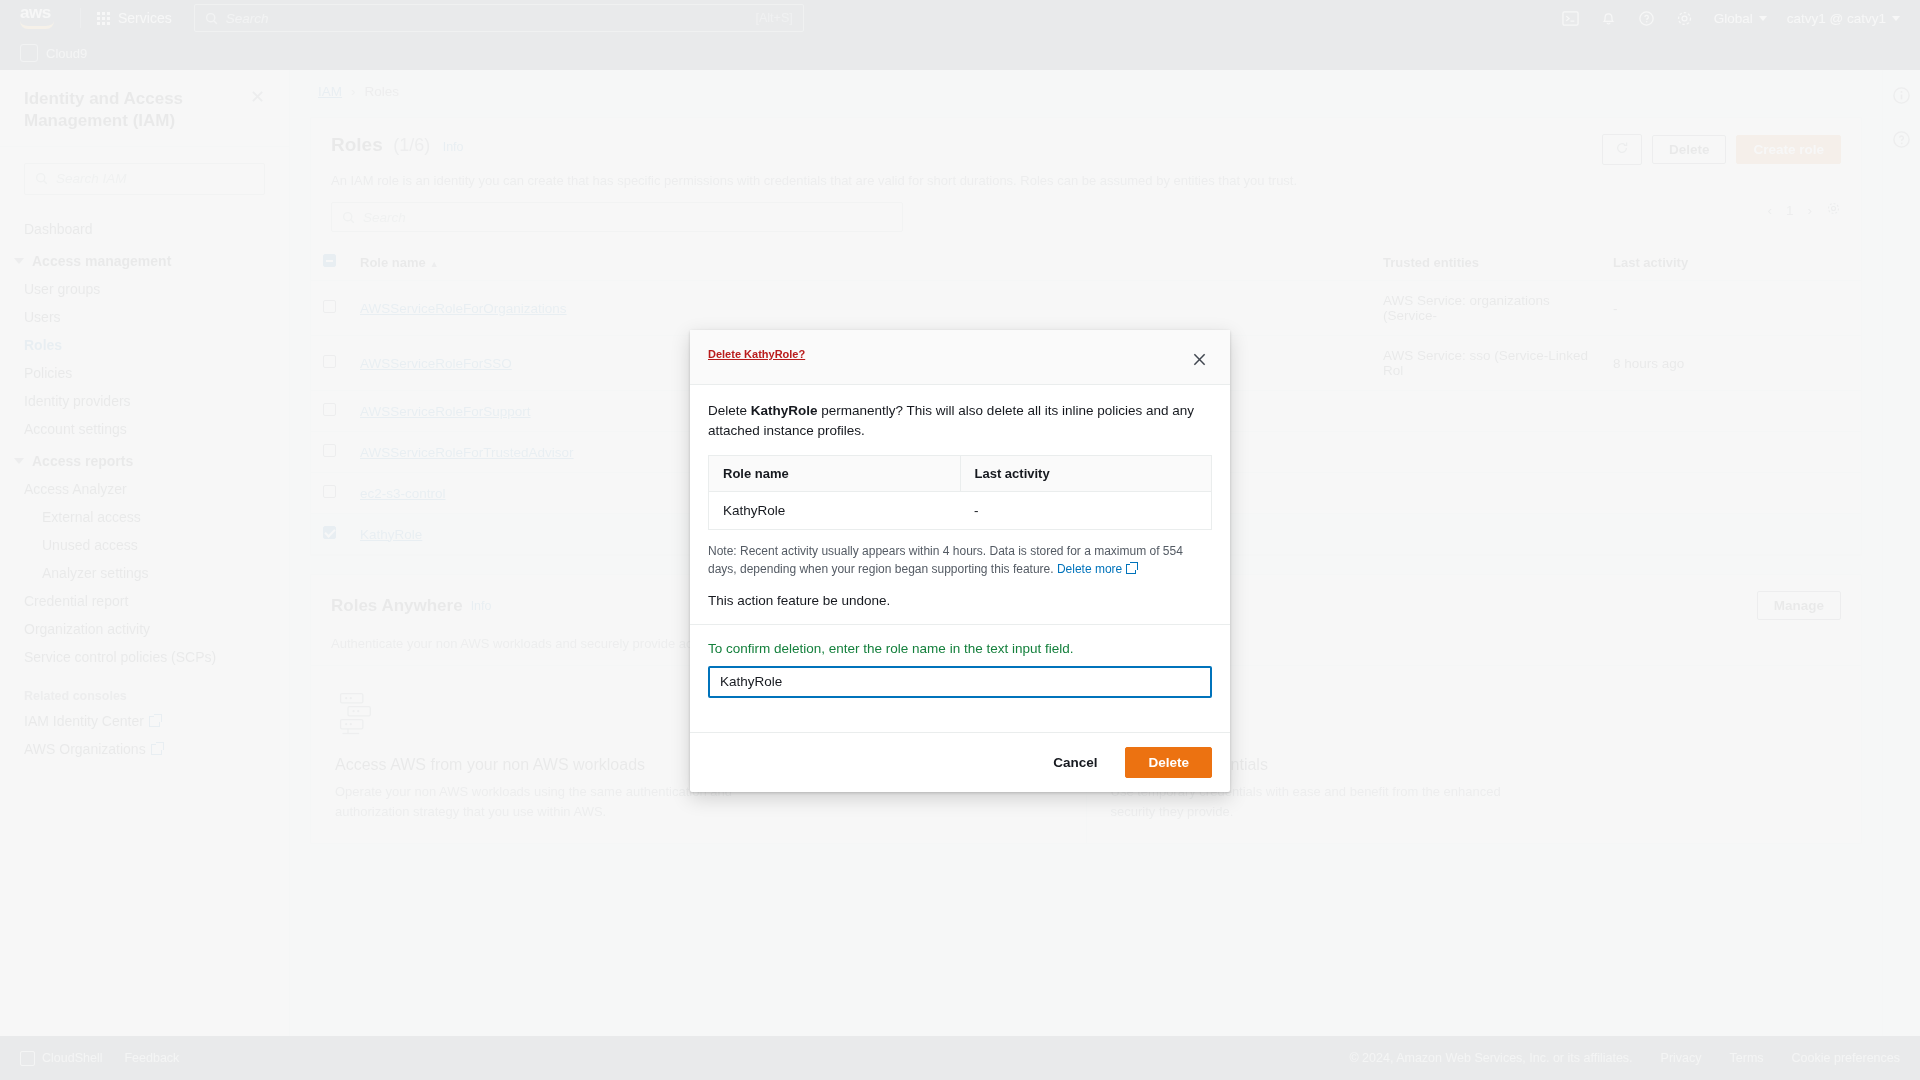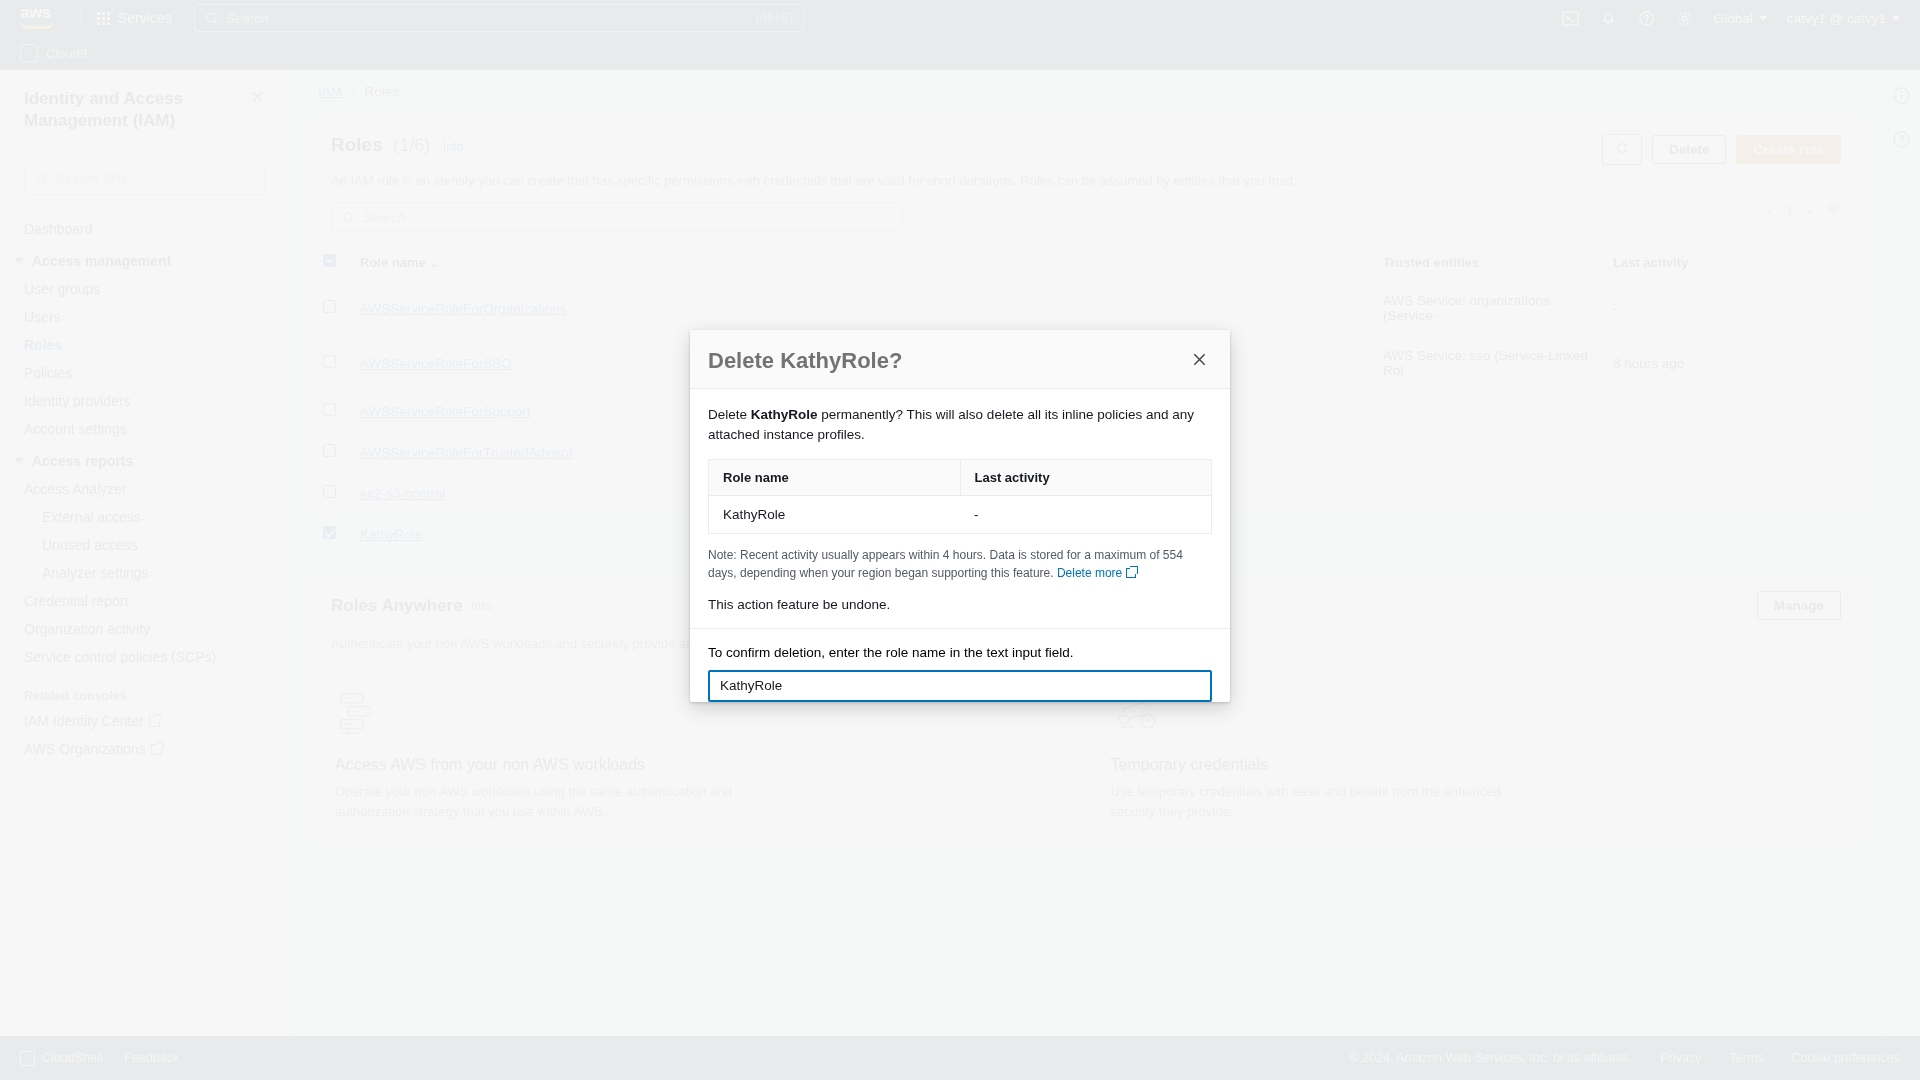--- a/index.html
+++ b/index.html
@@ -132,7 +132,7 @@
     display: flex; align-items: flex-start; padding: 18px 20px 14px 18px;
     border-bottom: 1px solid #eaeded; background: #fafafa;
   }
-  .modal-title { font-size: 22px; font-weight: bold; color: #737373; flex: 1; }
+  .modal-title { font-size: 11px; font-weight: bold; color: #b91c1c; flex: 1; text-decoration: underline; }
   .modal-close { width: 22px; height: 22px; display:flex;align-items:center;justify-content:center;color:#414750;cursor:pointer;}
   .modal-body { padding: 16px 18px 0 18px; }
   .m-para { font-size: 13.5px; color: #16191f; line-height: 1.48; }

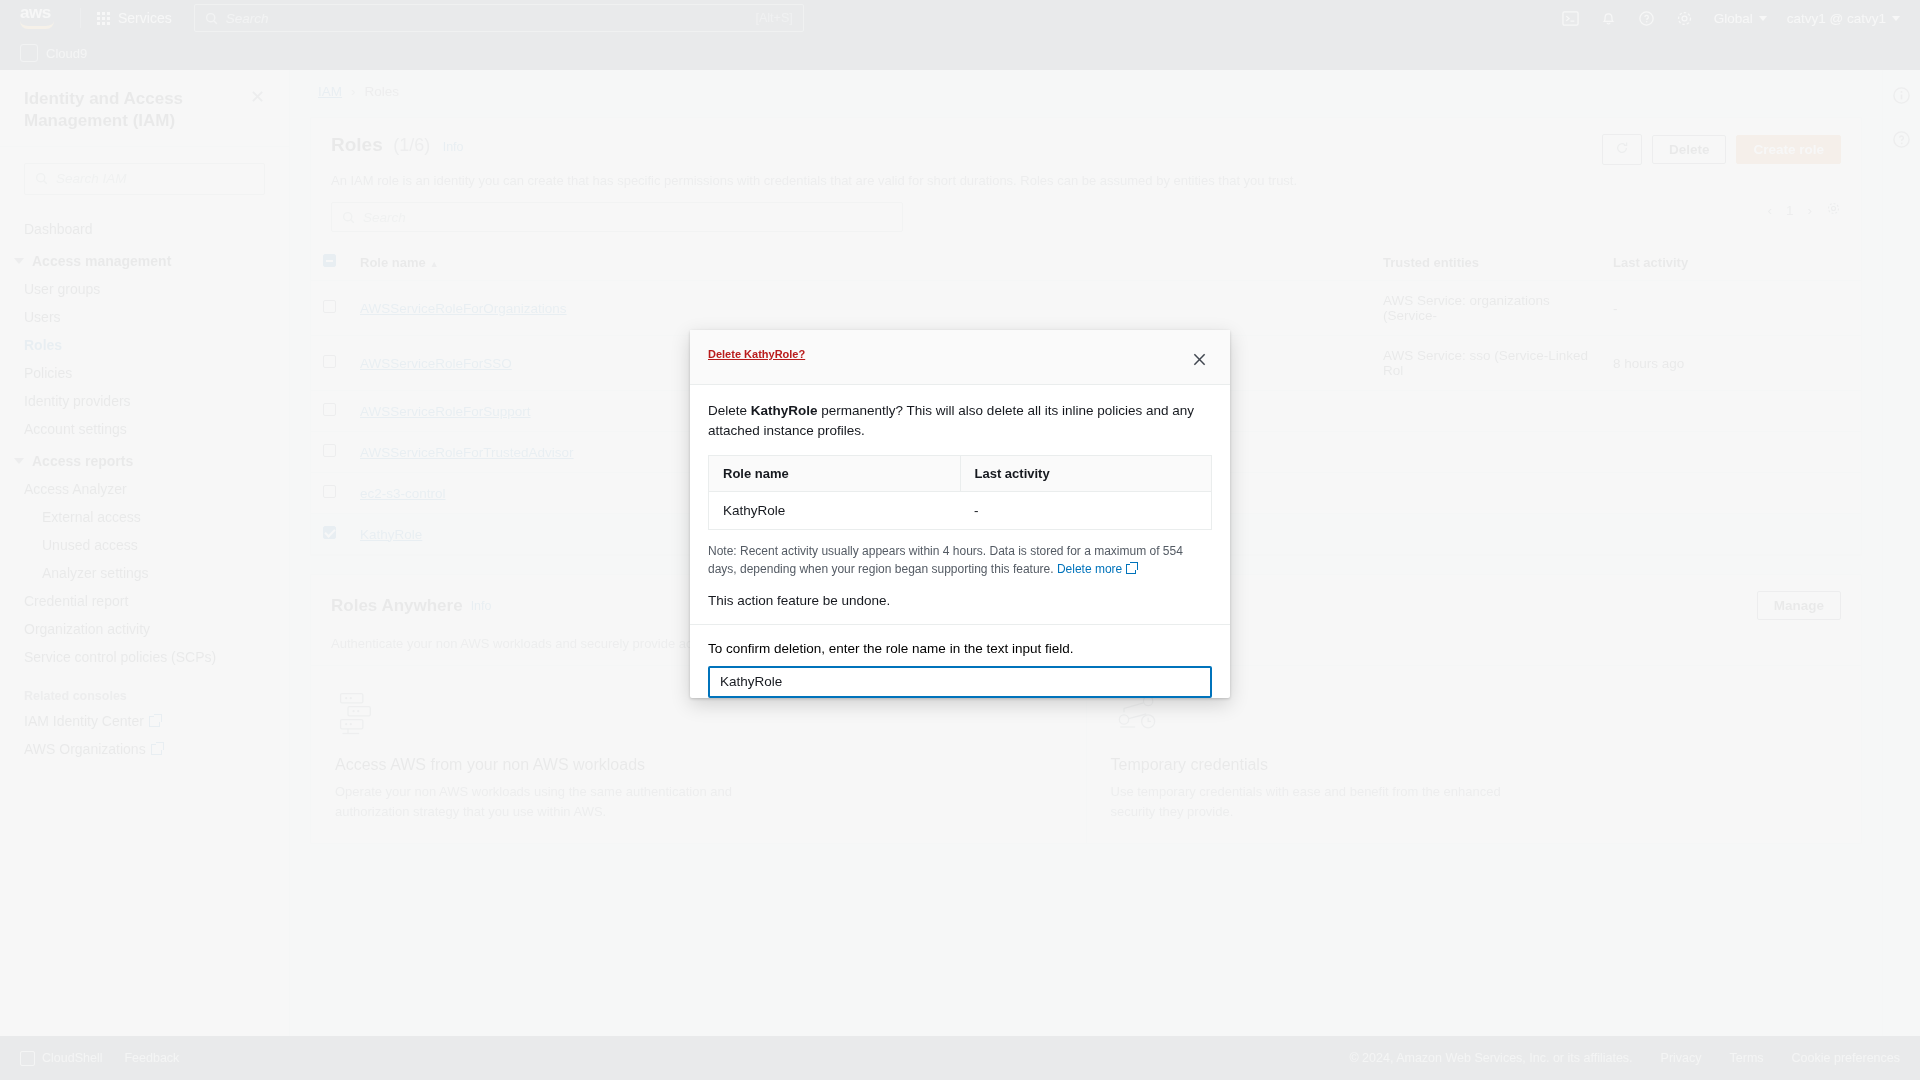--- a/index.html
+++ b/index.html
@@ -134,7 +134,7 @@
   }
   .modal-title { font-size: 11px; font-weight: bold; color: #b91c1c; flex: 1; text-decoration: underline; }
   .modal-close { width: 22px; height: 22px; display:flex;align-items:center;justify-content:center;color:#414750;cursor:pointer;}
-  .modal-body { padding: 16px 18px 0 18px; }
+  .modal-body { padding: 16px 18px 16px 18px; }
   .m-para { font-size: 13.5px; color: #16191f; line-height: 1.48; }
   .m-para b { font-weight: bold; }
   .m-table { width: 100%; border: 1px solid #eaeded; border-collapse: collapse; margin-top: 14px; }

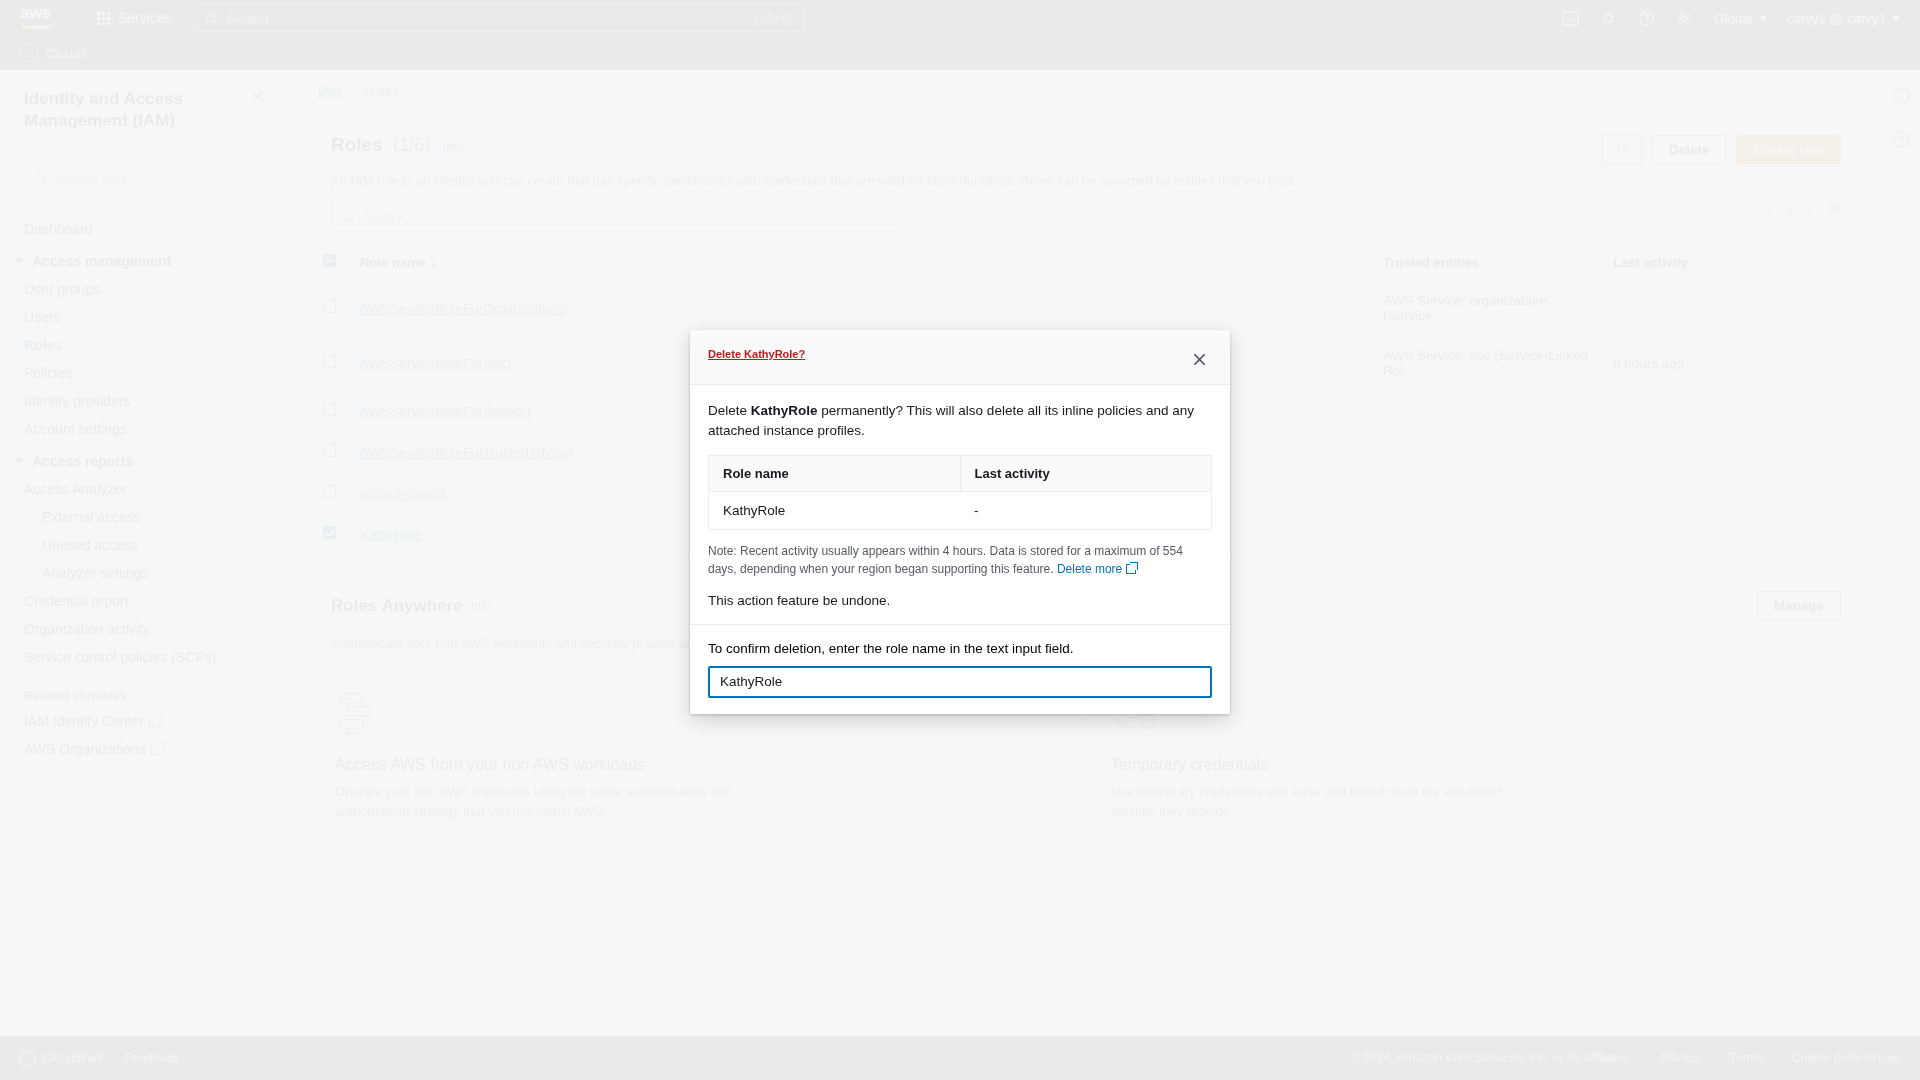--- a/index.html
+++ b/index.html
@@ -147,7 +147,7 @@
   .m-ext::after{content:"";position:absolute;right:-3px;top:-3px;width:7px;height:7px;border-top:1.4px solid #0073bb;border-right:1.4px solid #0073bb;background:#fff;}
   .m-undone { font-size: 13.5px; color: #16191f; margin: 15px 0 16px 0; }
   .m-divider { height: 1px; background: #eaeded; margin: 0 -18px; }
-  .m-confirm-label { font-size: 13.5px; color: #000000; margin: 16px 0 10px 0; }
+  .m-confirm-label { font-size: 13.5px; color: #15803d; margin: 16px 0 10px 0; }
   .m-input {
     width: 100%; height: 32px; border: 2px solid #0073bb; border-radius: 2px;
     font-size: 13.5px; color: #16191f; padding: 0 10px;

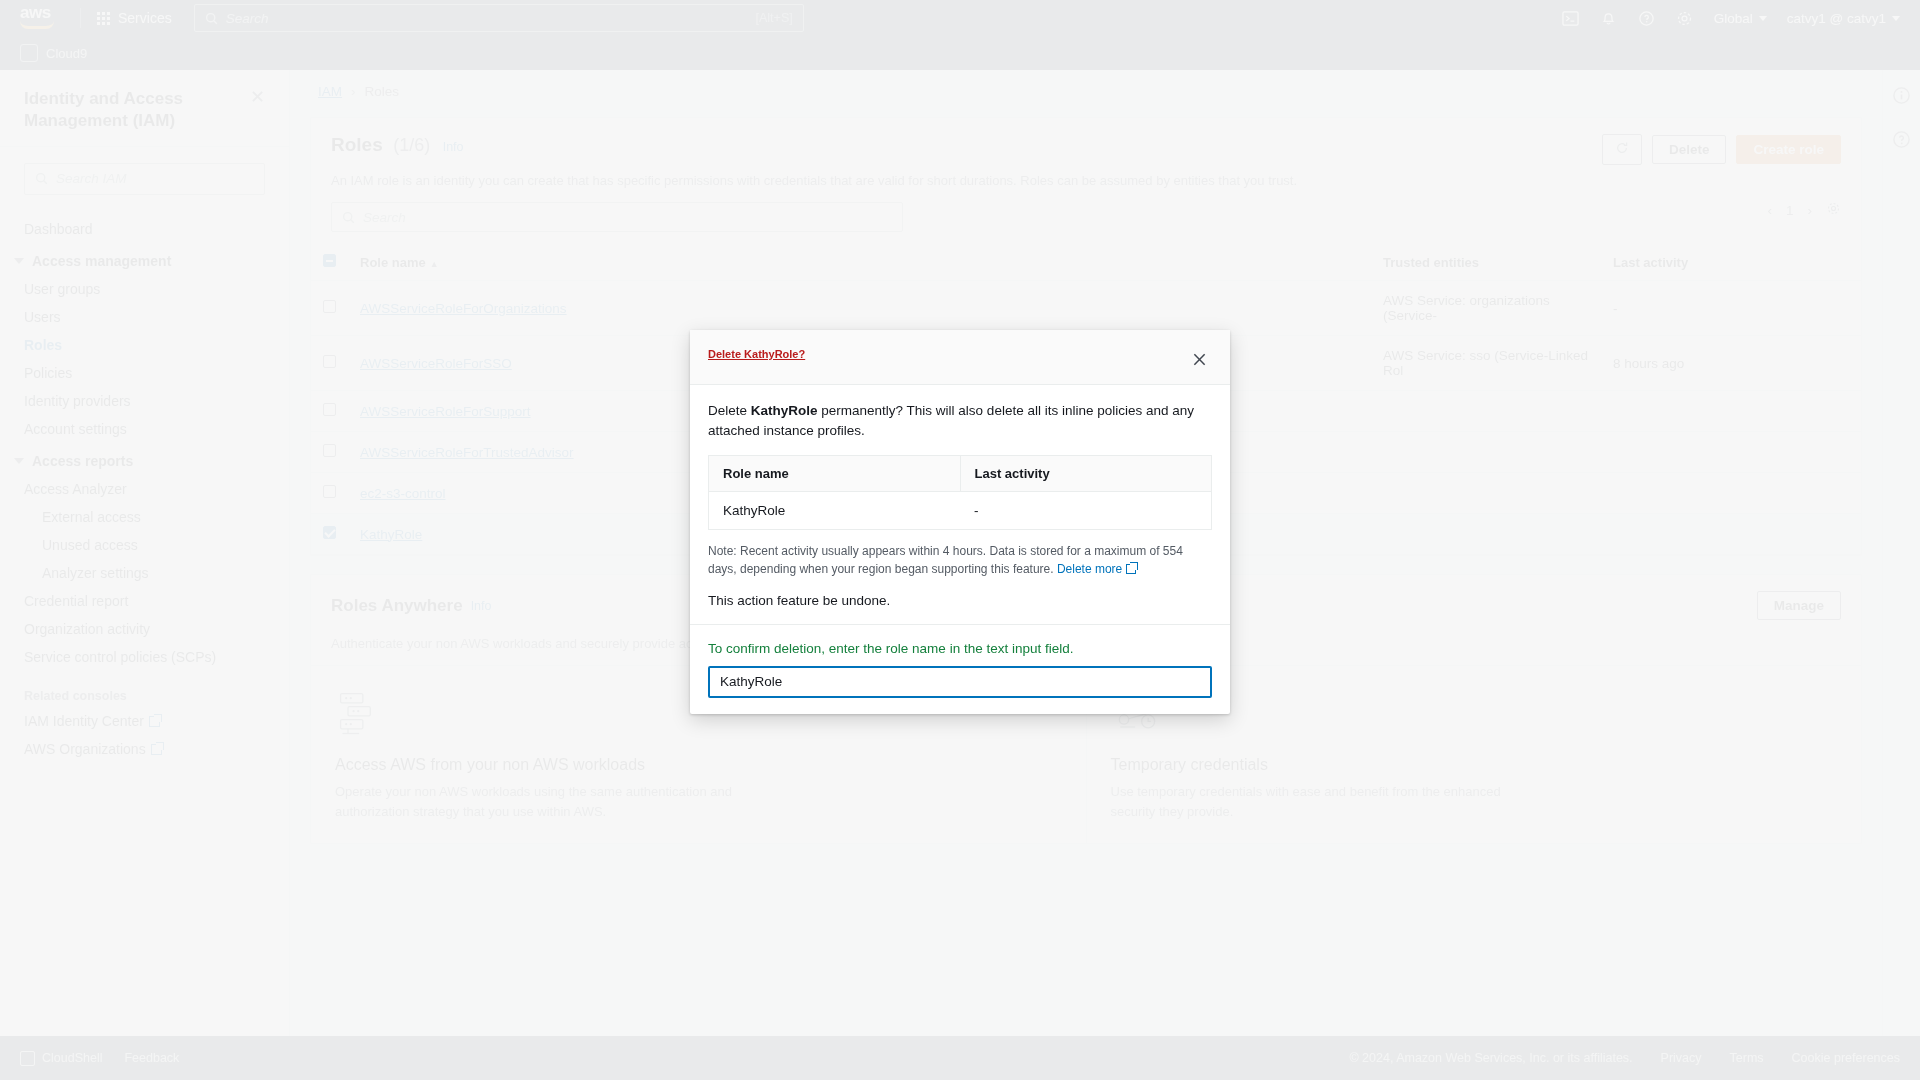--- a/index.html
+++ b/index.html
@@ -505,6 +505,10 @@
     <input class="m-input" type="text" value="KathyRole" style="border-color: rgb(0, 115, 187);">
   </div>
 
+  <div class="modal-footer">
+    <button class="m-cancel">Cancel</button>
+    <button class="m-delete" style="background: rgb(236, 114, 17); border-color: rgb(236, 114, 17);">Delete</button>
+  </div>
 </div>
 
 </body></html>

